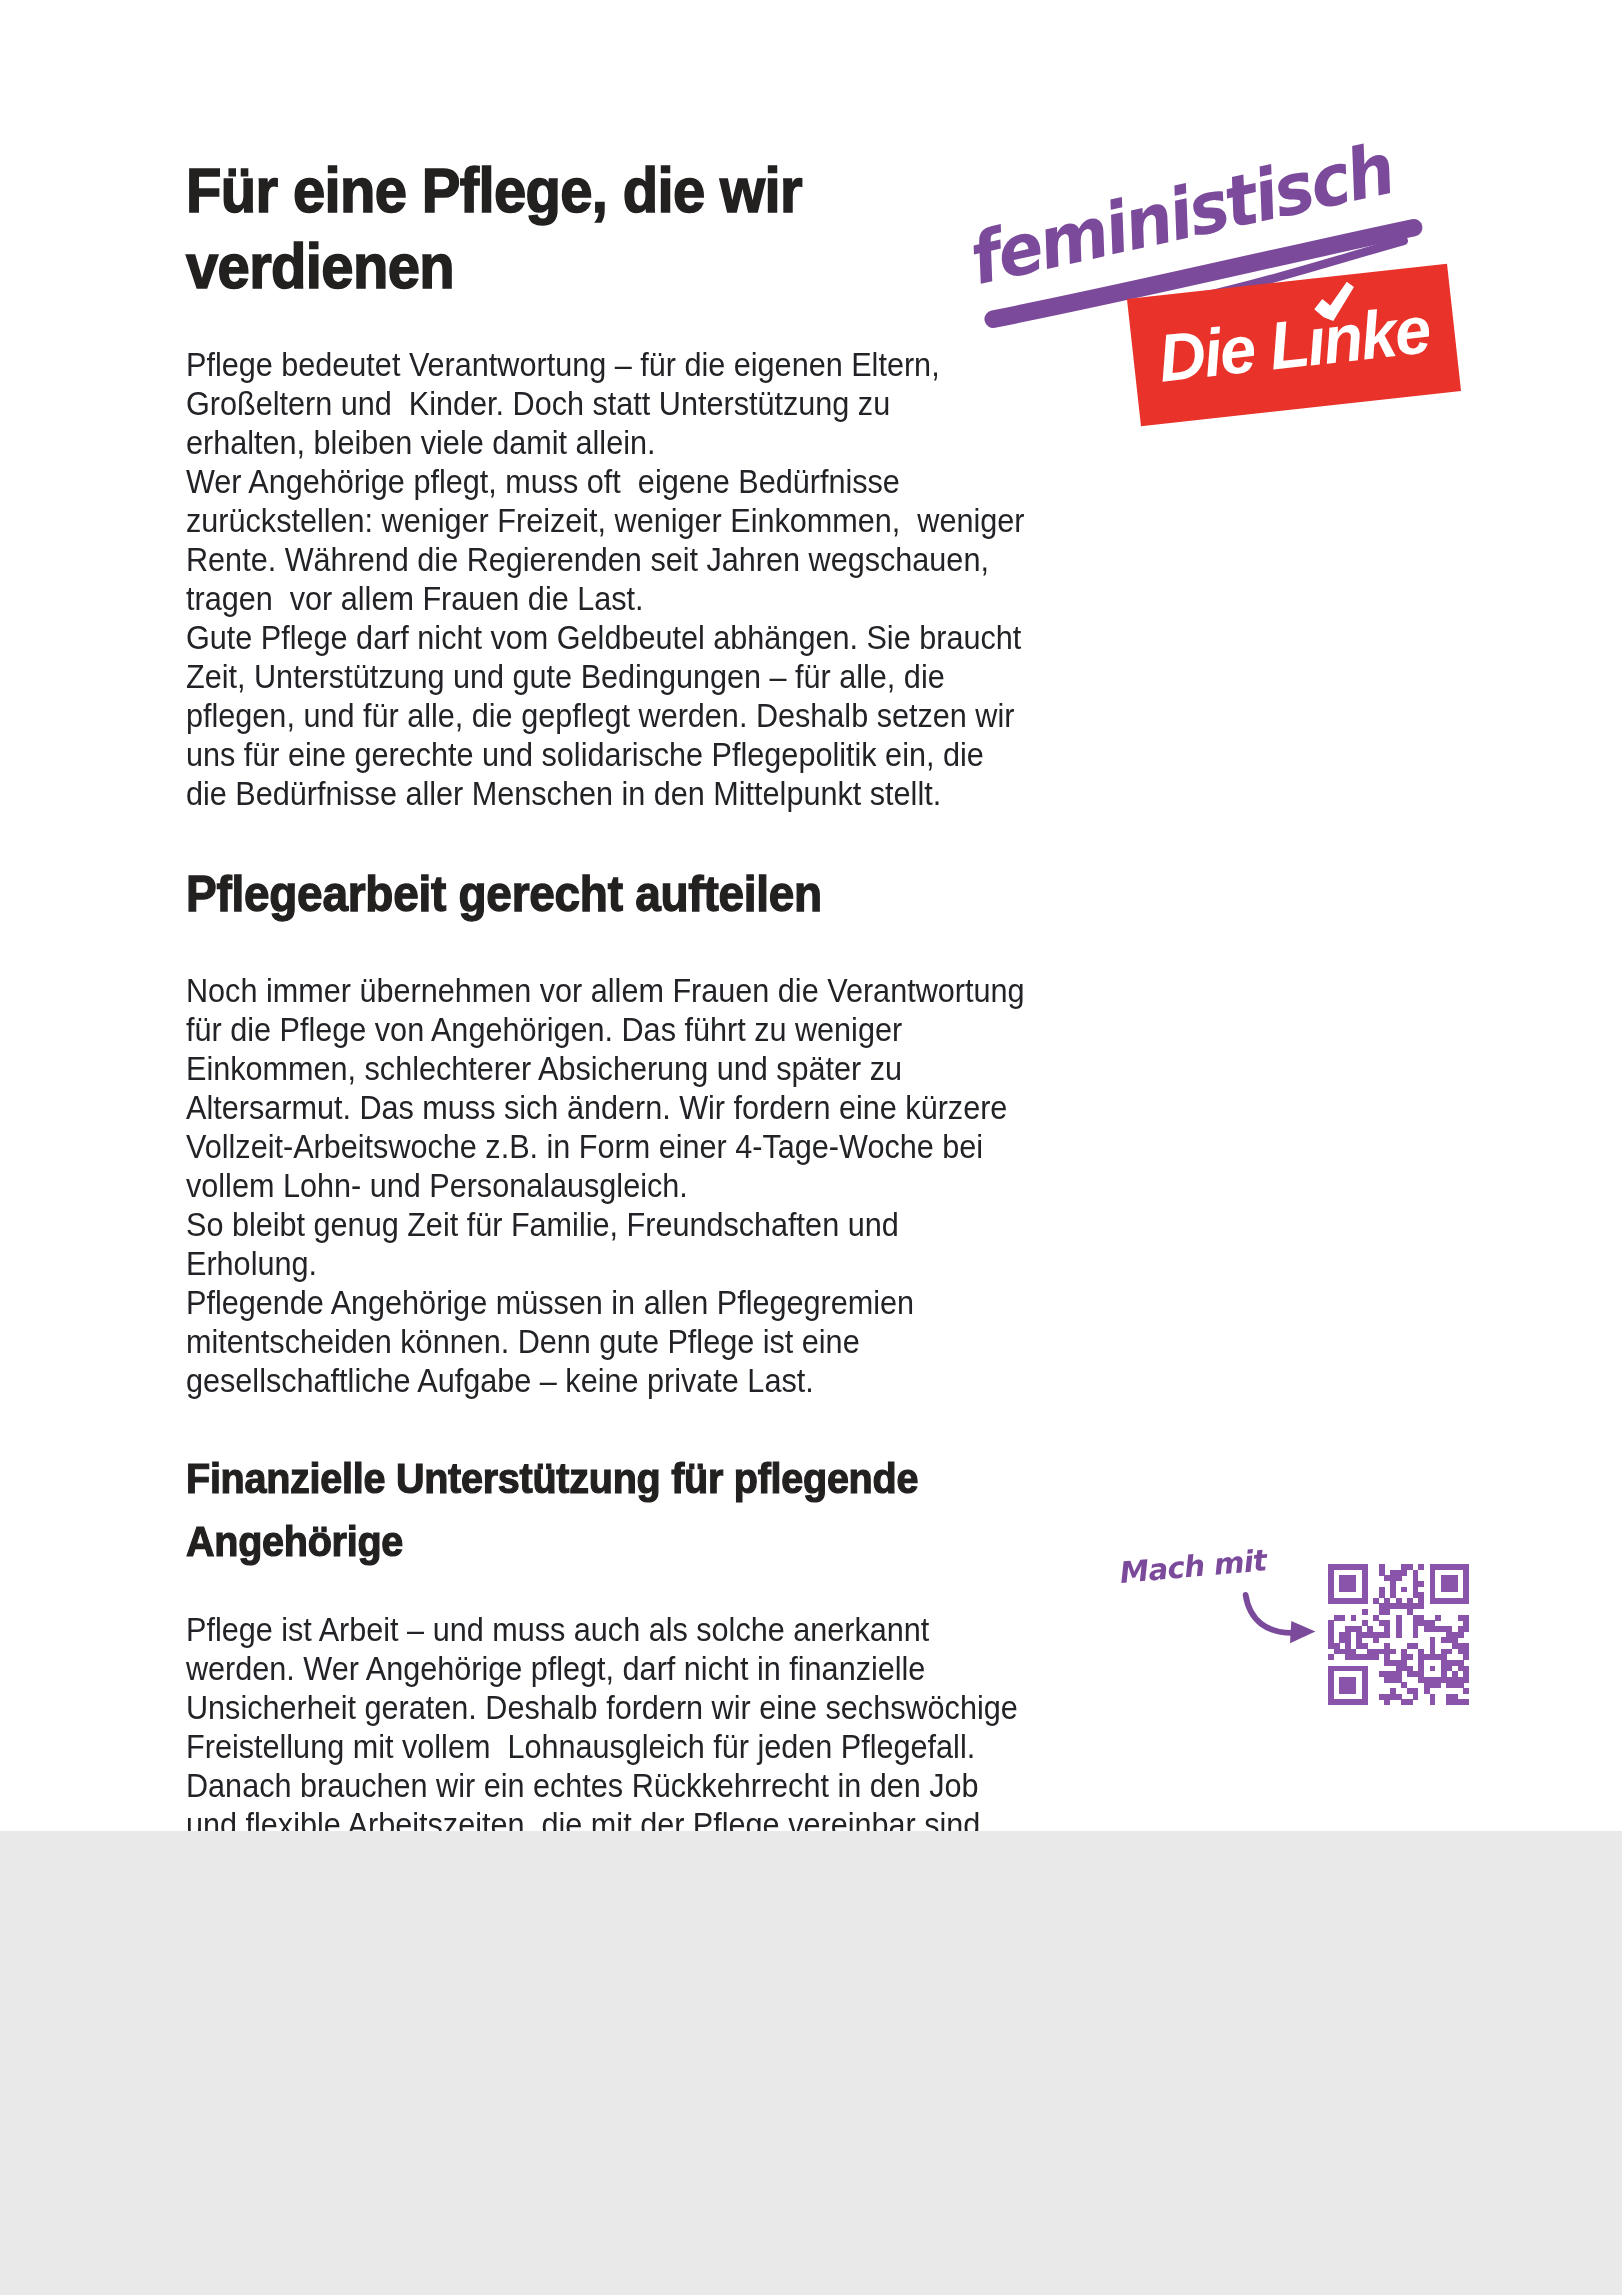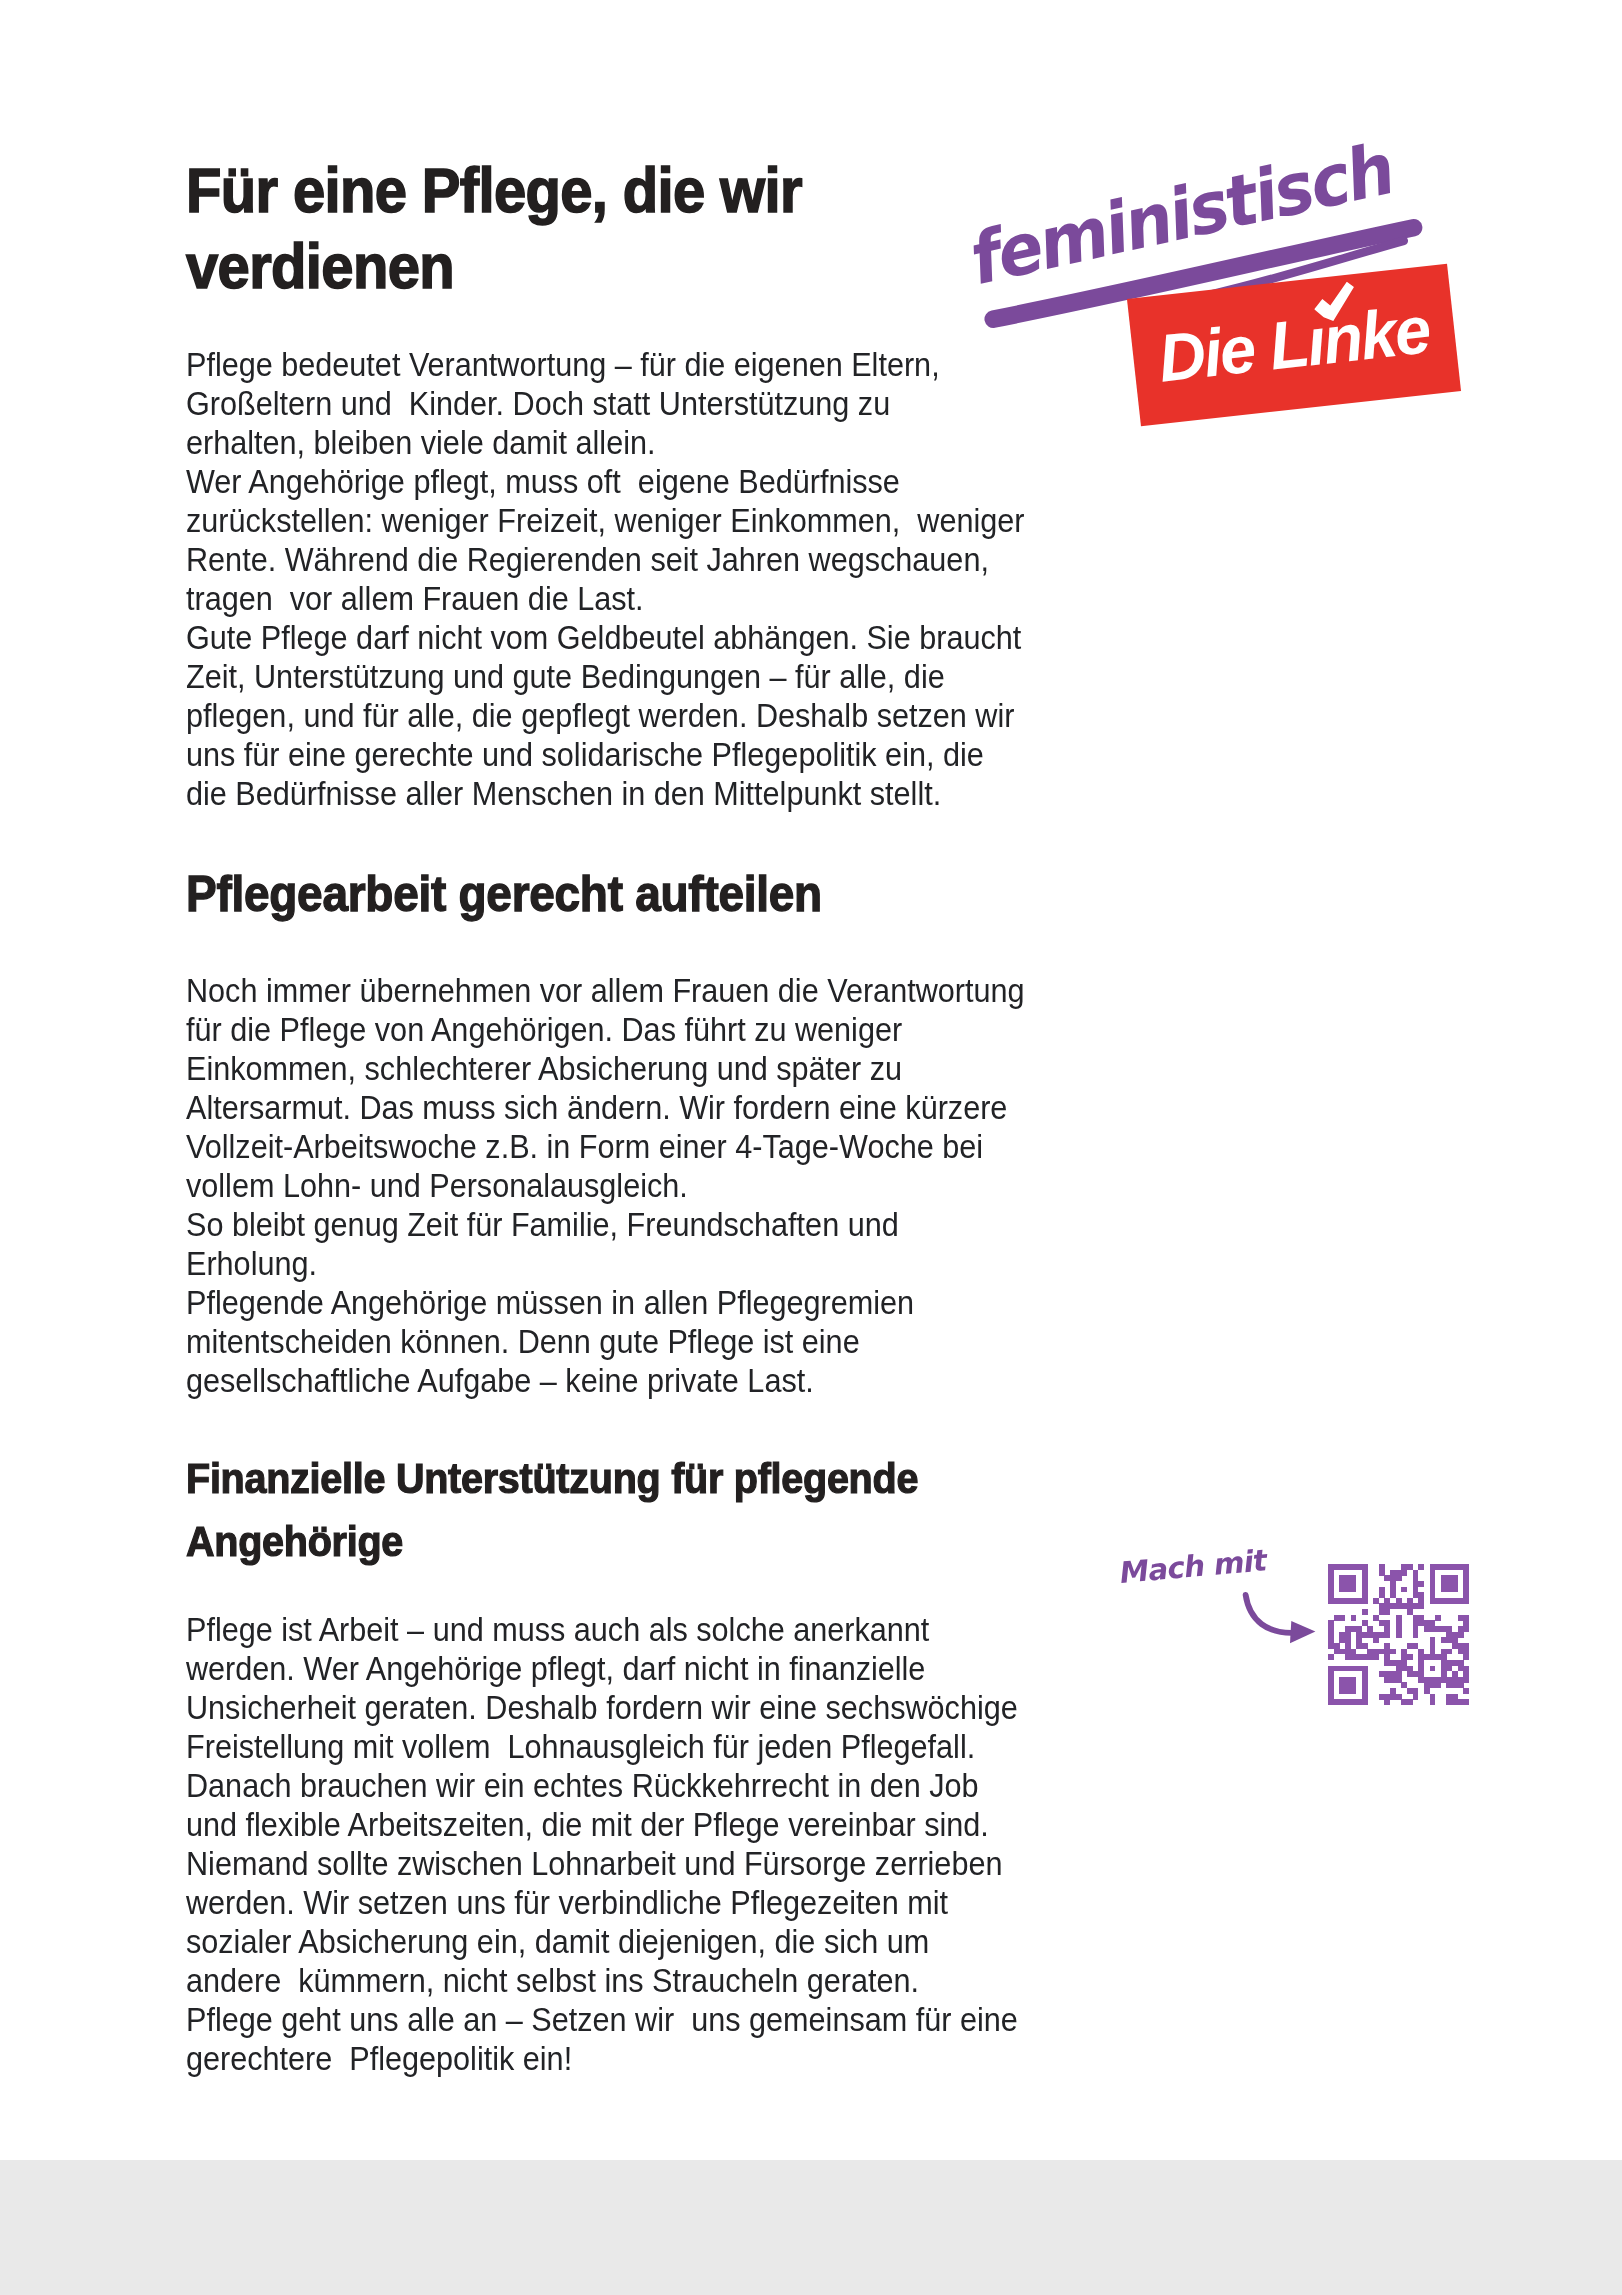--- a/index.html
+++ b/index.html
@@ -6,7 +6,7 @@
   body{background:#e9e9e9;font-family:"Liberation Sans", sans-serif;}
   .page{
     position:relative;
-    width:1623px;height:2160px;
+    width:1623px;height:1831px;
     background:var(--page-bg,#ffffff);
     overflow:hidden;
     margin:0 auto;

